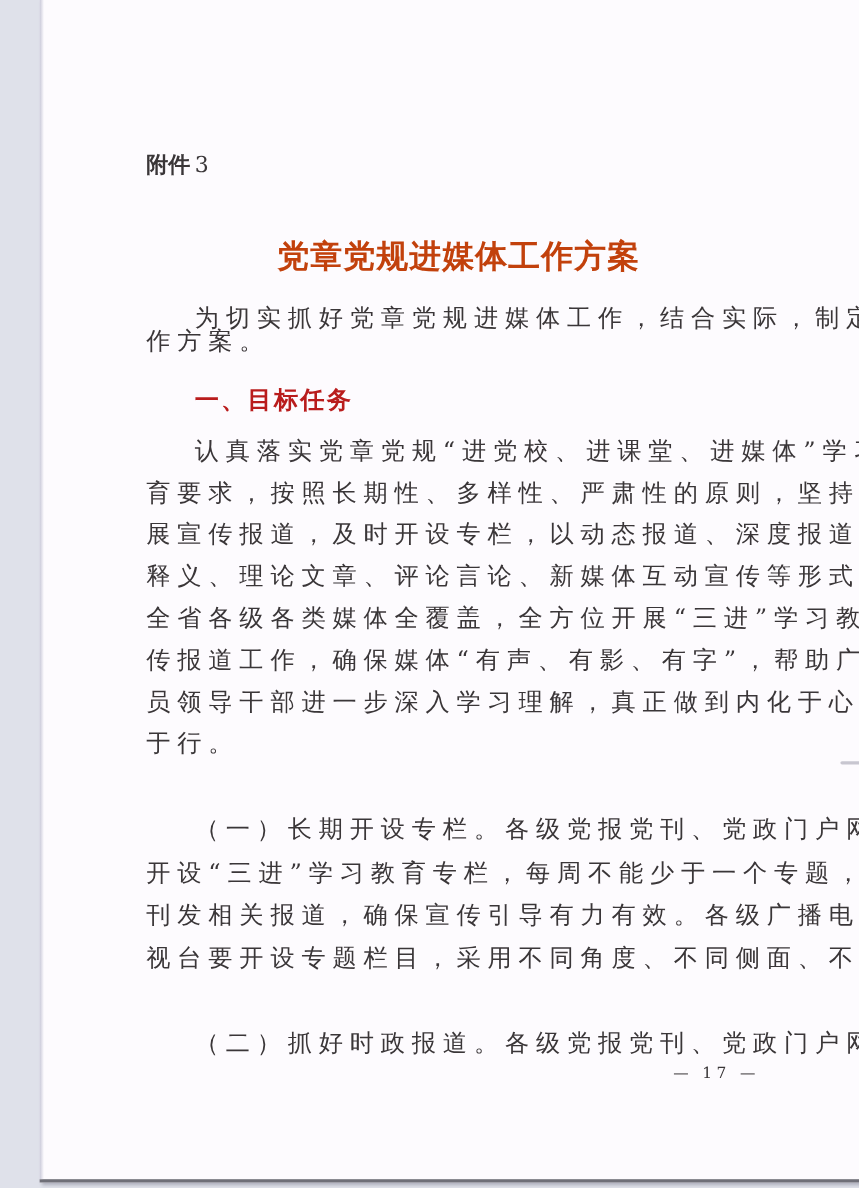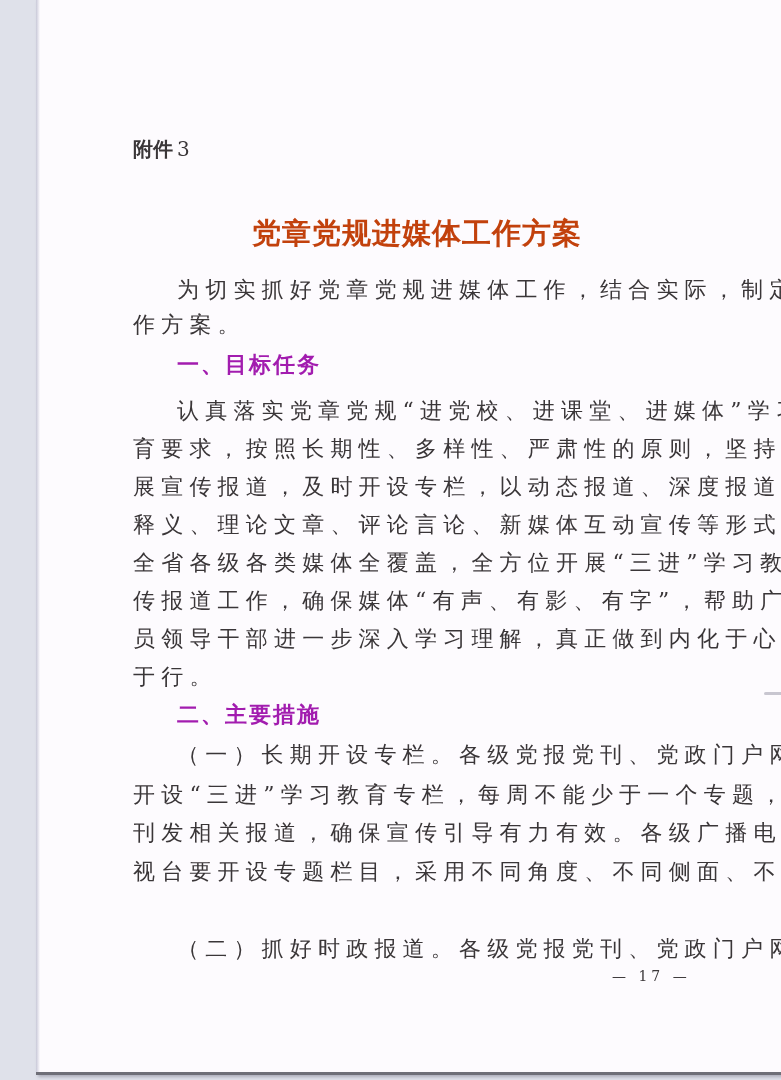--- a/index.html
+++ b/index.html
@@ -109,7 +109,7 @@
   </div>
 
   <div class="line indent" style="top:277px;">为切实抓好党章党规进媒体工作，结合实际，制定本工</div>
-  <div class="line" style="top:314px;font-family:Liberation Mono, monospace;">作方案。</div>
+  <div class="line" style="top:298px;">作方案。</div>
   <div class="line indent heading" style="top:352px;">一、目标任务</div>
   <div class="line indent" style="top:398px;">认真落实党章党规“进党校、进课堂、进媒体”学习教</div>
   <div class="line" style="top:436px;">育要求，按照长期性、多样性、严肃性的原则，坚持长期开</div>

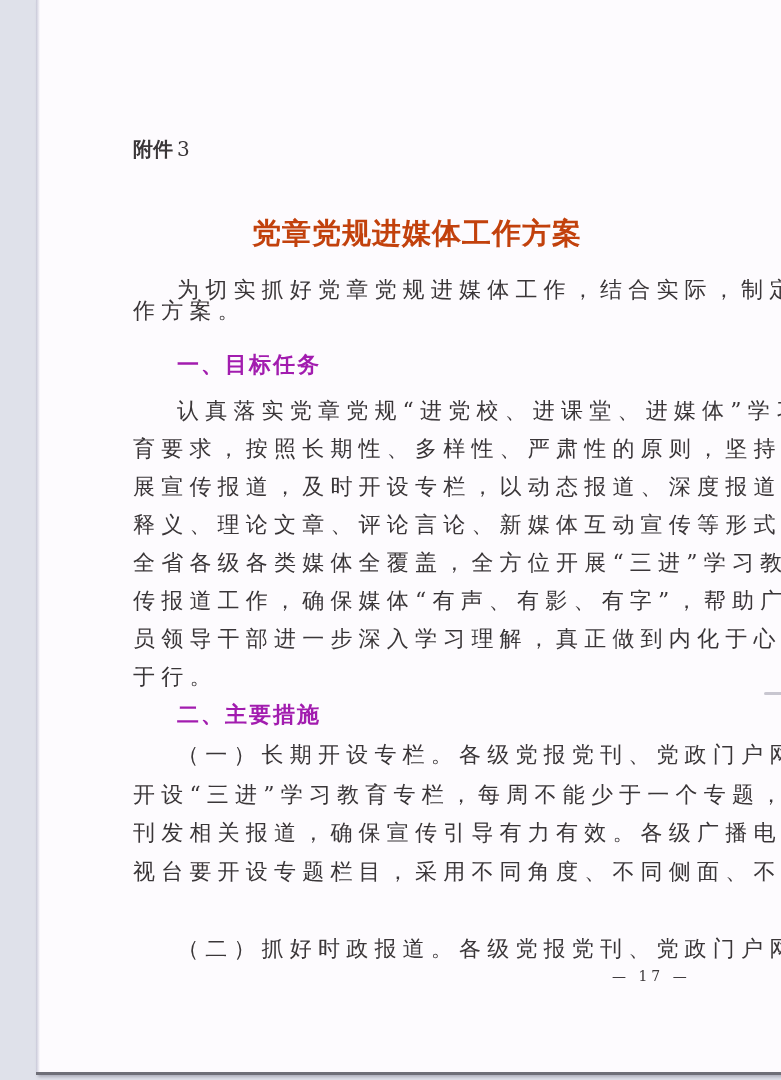--- a/index.html
+++ b/index.html
@@ -48,7 +48,7 @@
     font-family: "DejaVu Sans", "Liberation Sans", sans-serif;
     font-weight: bold;
     letter-spacing: 2px;
-    color: #a21caf;
+    color: #b91c1c;
   }
   .attachment {
     position: absolute;

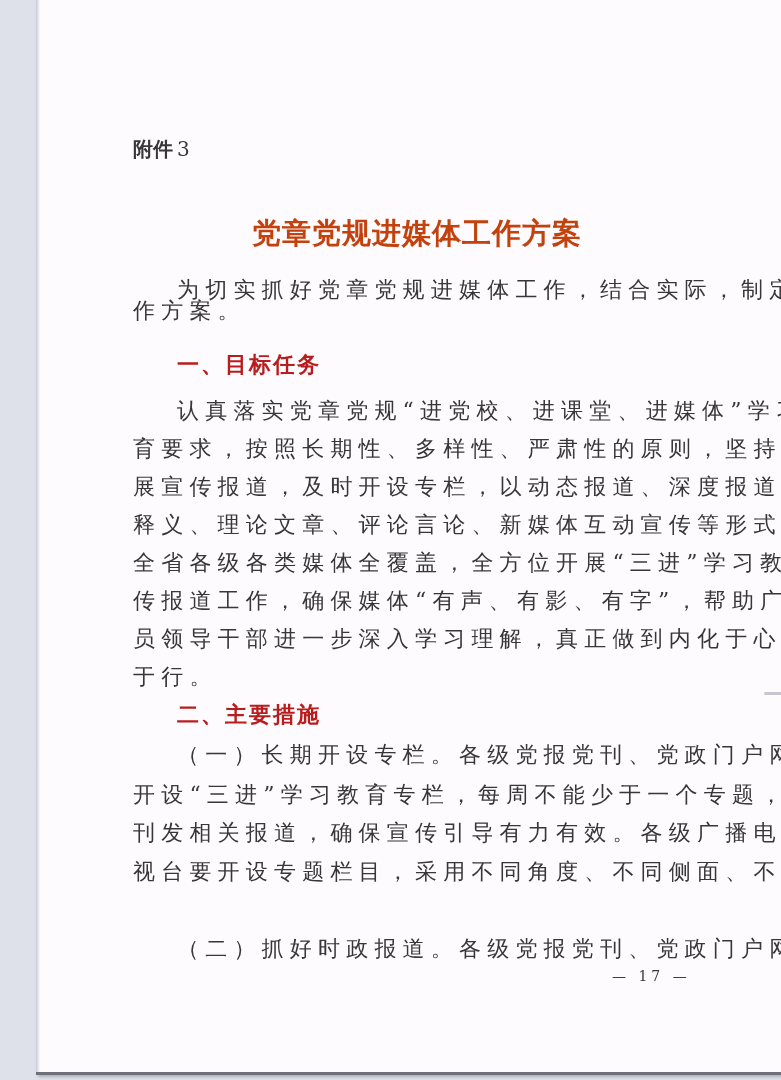--- a/index.html
+++ b/index.html
@@ -119,7 +119,6 @@
   <div class="line" style="top:588px;">传报道工作，确保媒体“有声、有影、有字”，帮助广大党</div>
   <div class="line" style="top:626px;">员领导干部进一步深入学习理解，真正做到内化于心、外化</div>
   <div class="line" style="top:664px;">于行。</div>
-  <div class="line indent heading" style="top:702px;">二、主要措施</div>
   <div class="line indent" style="top:742px;">（一）长期开设专栏。各级党报党刊、党政门户网站要</div>
   <div class="line" style="top:782px;">开设“三进”学习教育专栏，每周不能少于一个专题，集中</div>
   <div class="line" style="top:820px;">刊发相关报道，确保宣传引导有力有效。各级广播电台、电</div>

